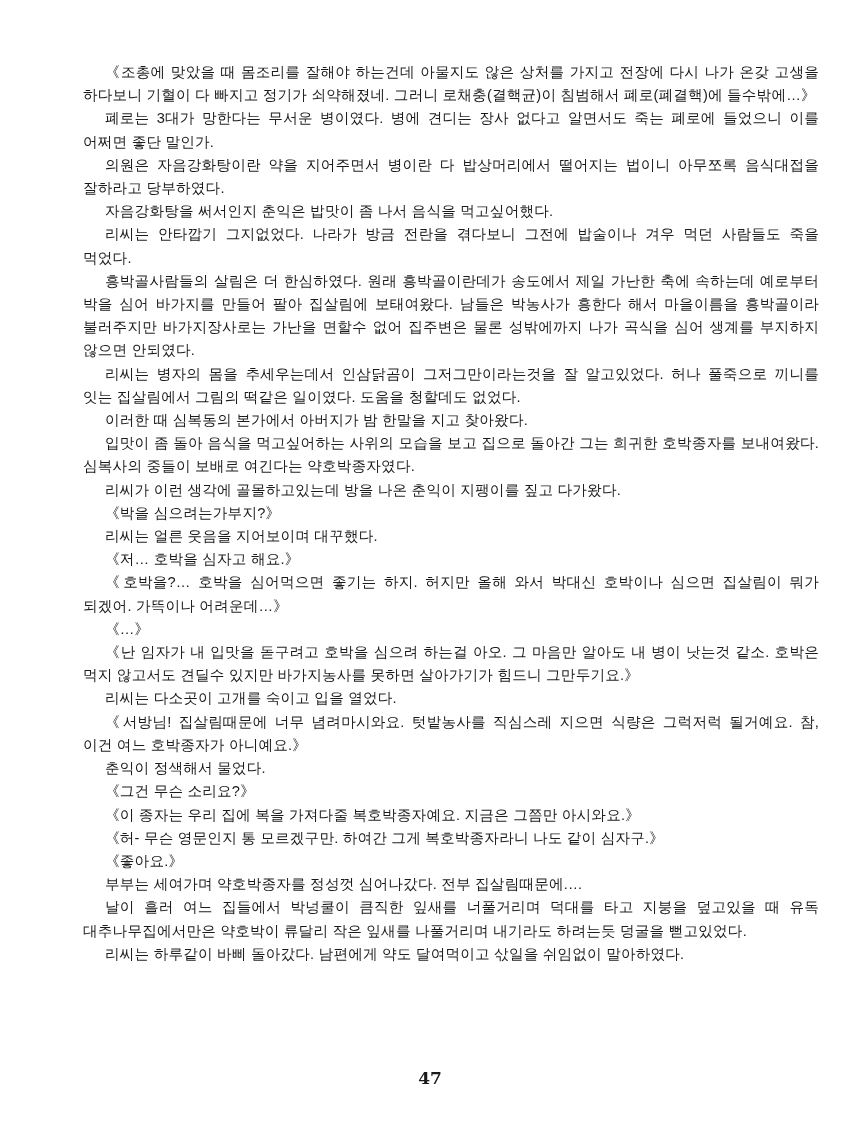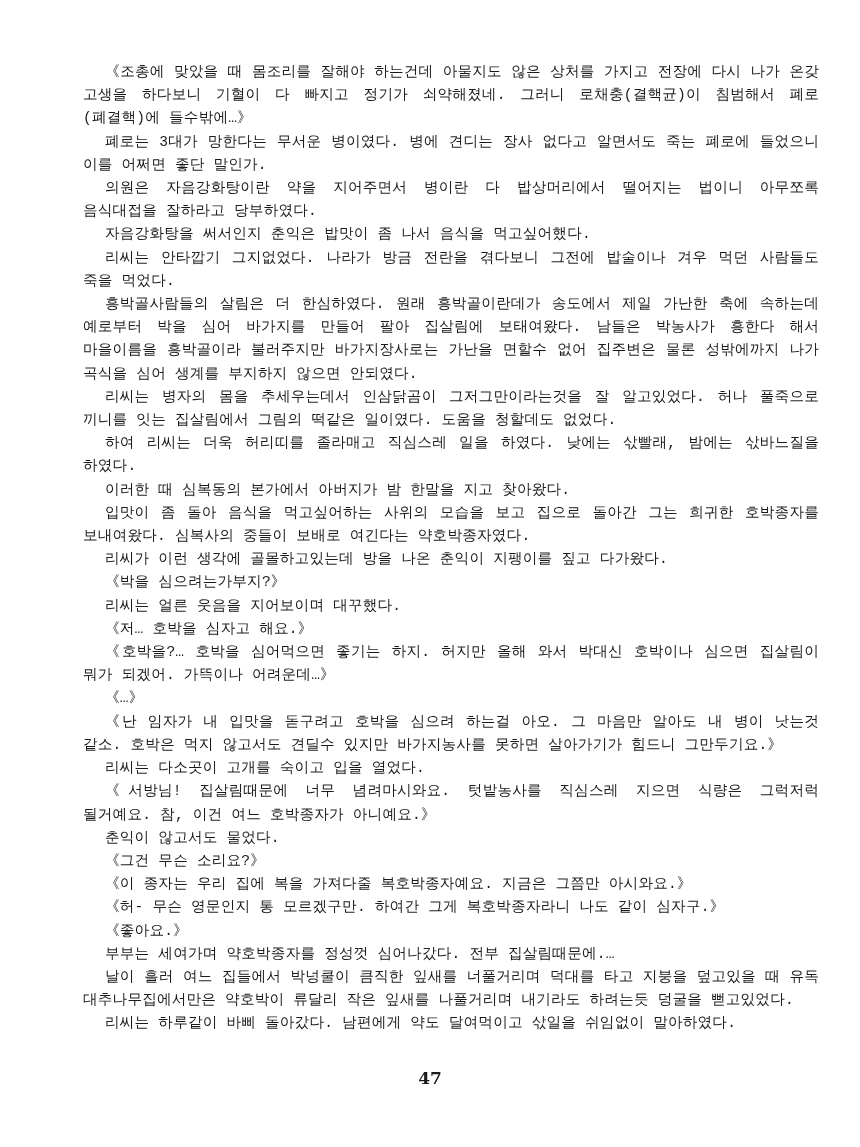--- a/index.html
+++ b/index.html
@@ -9,7 +9,7 @@
     left: 83px;
     top: 61px;
     width: 736px;
-    font-family: Liberation Mono, monospace;
+    font-family: Liberation Sans, sans-serif;
     font-size: 14.6px;
     line-height: 23.2px;
     color: #1a1a1a;

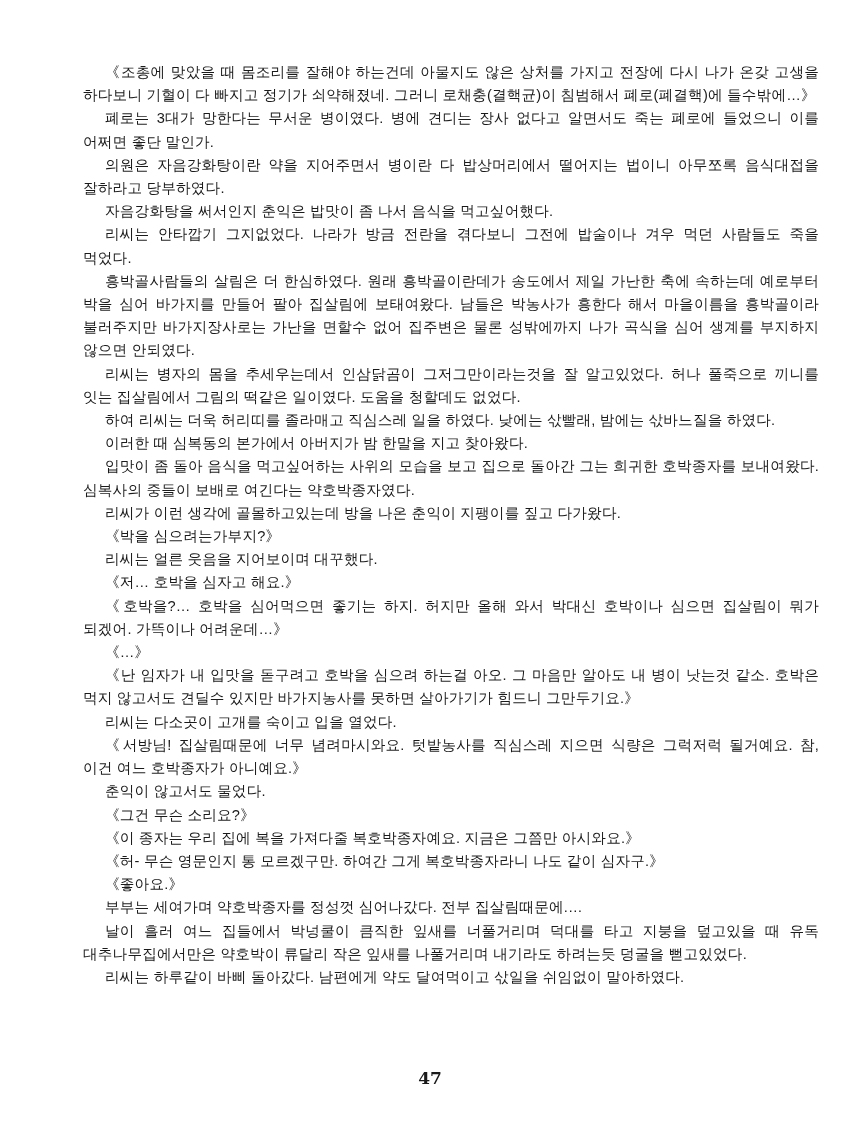--- a/index.html
+++ b/index.html
@@ -43,7 +43,6 @@
   <p class="para">리씨는 안타깝기 그지없었다. 나라가 방금 전란을 겪다보니 그전에 밥술이나 겨우 먹던 사람들도 죽을 먹었다.</p>
   <p class="para">흥박골사람들의 살림은 더 한심하였다. 원래 흥박골이란데가 송도에서 제일 가난한 축에 속하는데 예로부터 박을 심어 바가지를 만들어 팔아 집살림에 보태여왔다. 남들은 박농사가 흥한다 해서 마을이름을 흥박골이라 불러주지만 바가지장사로는 가난을 면할수 없어 집주변은 물론 성밖에까지 나가 곡식을 심어 생계를 부지하지 않으면 안되였다.</p>
   <p class="para">리씨는 병자의 몸을 추세우는데서 인삼닭곰이 그저그만이라는것을 잘 알고있었다. 허나 풀죽으로 끼니를 잇는 집살림에서 그림의 떡같은 일이였다. 도움을 청할데도 없었다.</p>
-  <p class="para">하여 리씨는 더욱 허리띠를 졸라매고 직심스레 일을 하였다. 낮에는 삯빨래, 밤에는 삯바느질을 하였다.</p>
   <p class="para">이러한 때 심복동의 본가에서 아버지가 밤 한말을 지고 찾아왔다.</p>
   <p class="para">입맛이 좀 돌아 음식을 먹고싶어하는 사위의 모습을 보고 집으로 돌아간 그는 희귀한 호박종자를 보내여왔다. 심복사의 중들이 보배로 여긴다는 약호박종자였다.</p>
   <p class="para">리씨가 이런 생각에 골몰하고있는데 방을 나온 춘익이 지팽이를 짚고 다가왔다.</p>

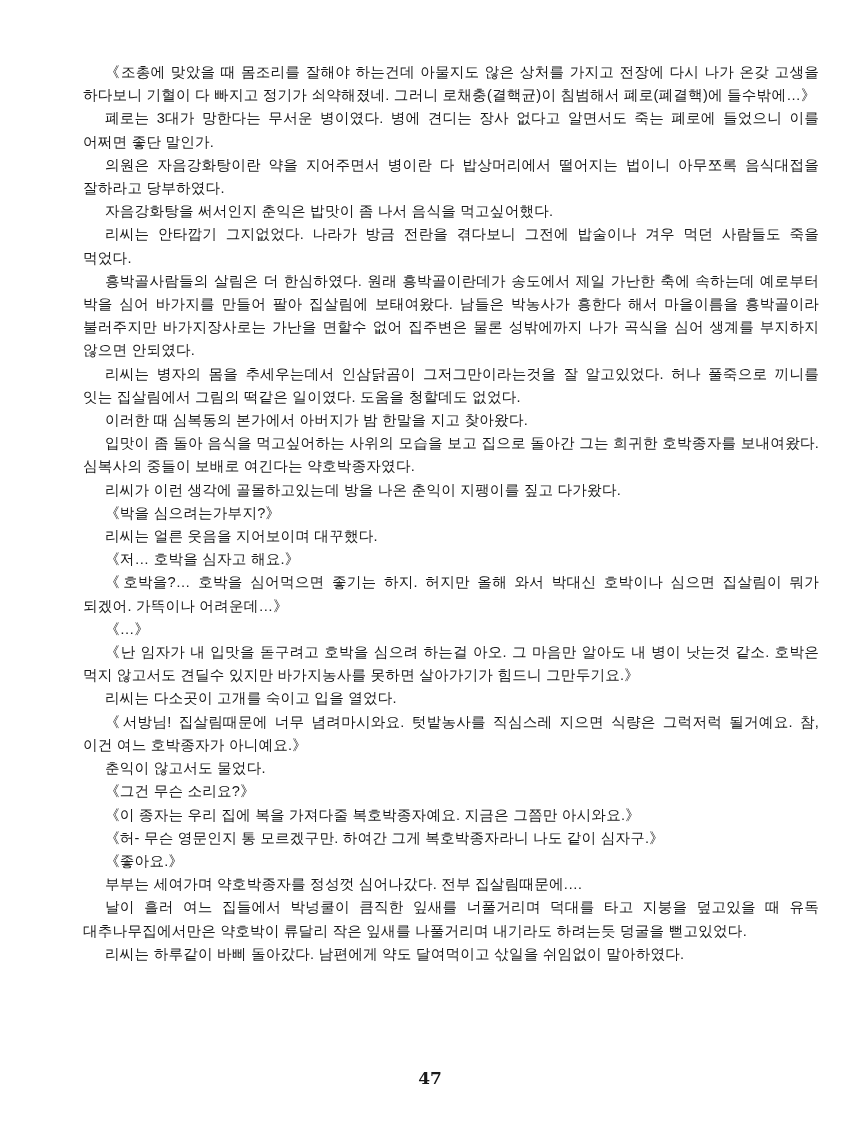--- a/index.html
+++ b/index.html
@@ -54,7 +54,7 @@
   <p class="para">《난 임자가 내 입맛을 돋구려고 호박을 심으려 하는걸 아오. 그 마음만 알아도 내 병이 낫는것 같소. 호박은 먹지 않고서도 견딜수 있지만 바가지농사를 못하면 살아가기가 힘드니 그만두기요.》</p>
   <p class="para">리씨는 다소곳이 고개를 숙이고 입을 열었다.</p>
   <p class="para">《서방님! 집살림때문에 너무 념려마시와요. 텃밭농사를 직심스레 지으면 식량은 그럭저럭 될거예요. 참, 이건 여느 호박종자가 아니예요.》</p>
-  <p class="para">춘익이 않고서도 물었다.</p>
+  <p class="para">춘익이 정색해서 물었다.</p>
   <p class="para">《그건 무슨 소리요?》</p>
   <p class="para">《이 종자는 우리 집에 복을 가져다줄 복호박종자예요. 지금은 그쯤만 아시와요.》</p>
   <p class="para">《허- 무슨 영문인지 통 모르겠구만. 하여간 그게 복호박종자라니 나도 같이 심자구.》</p>

